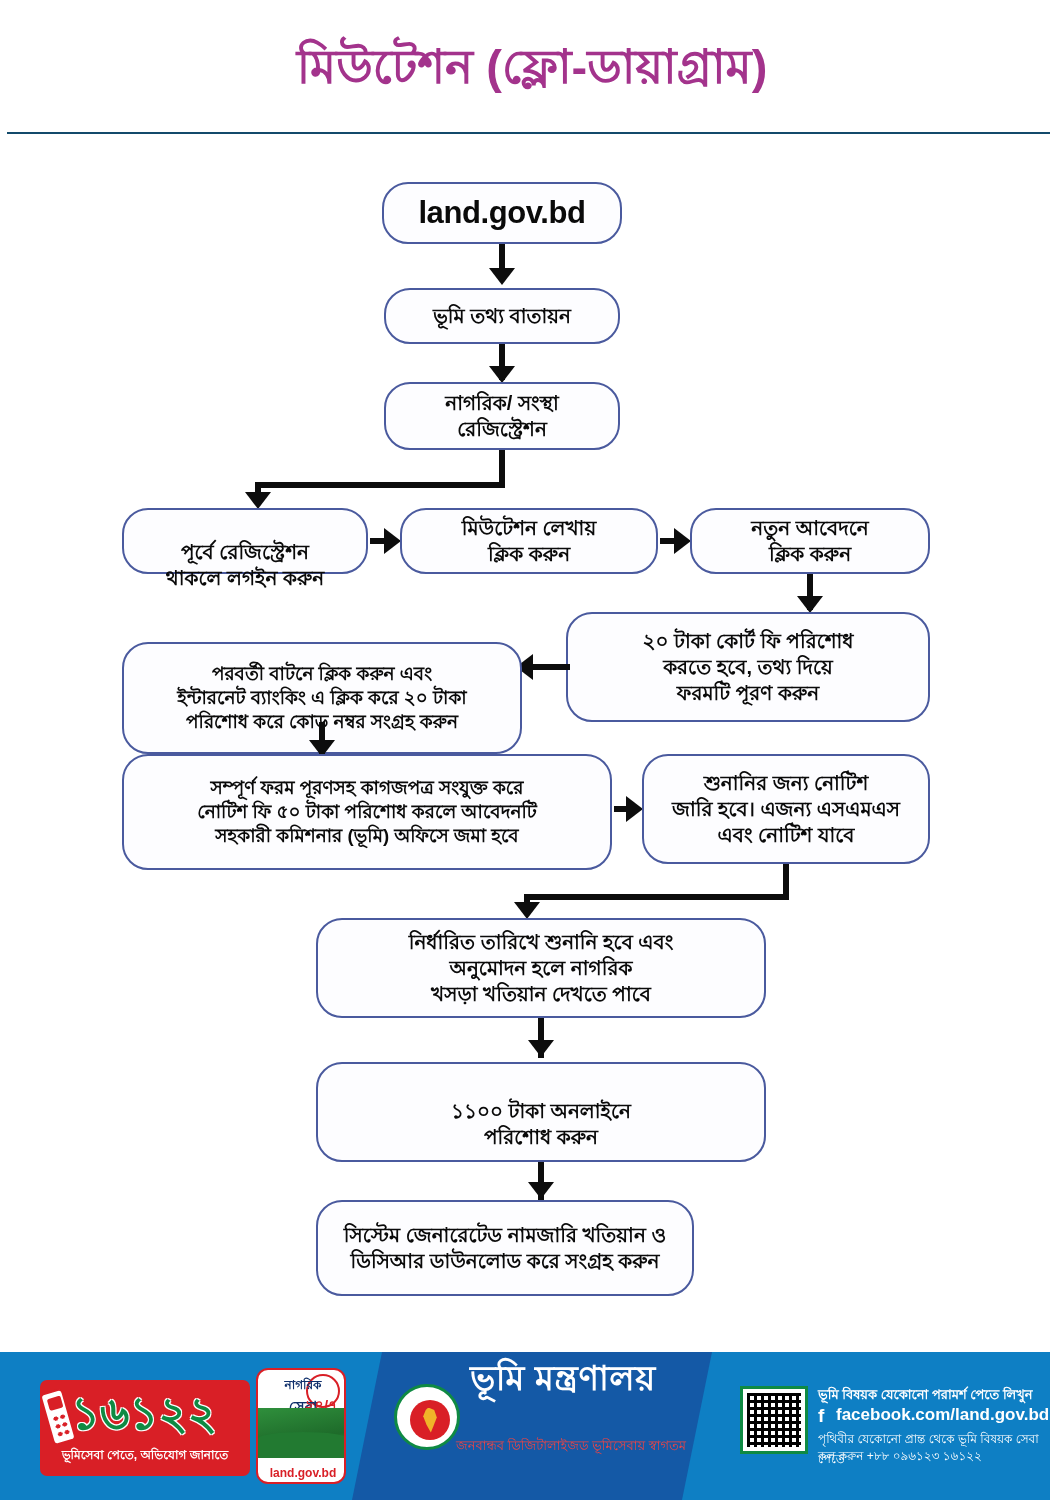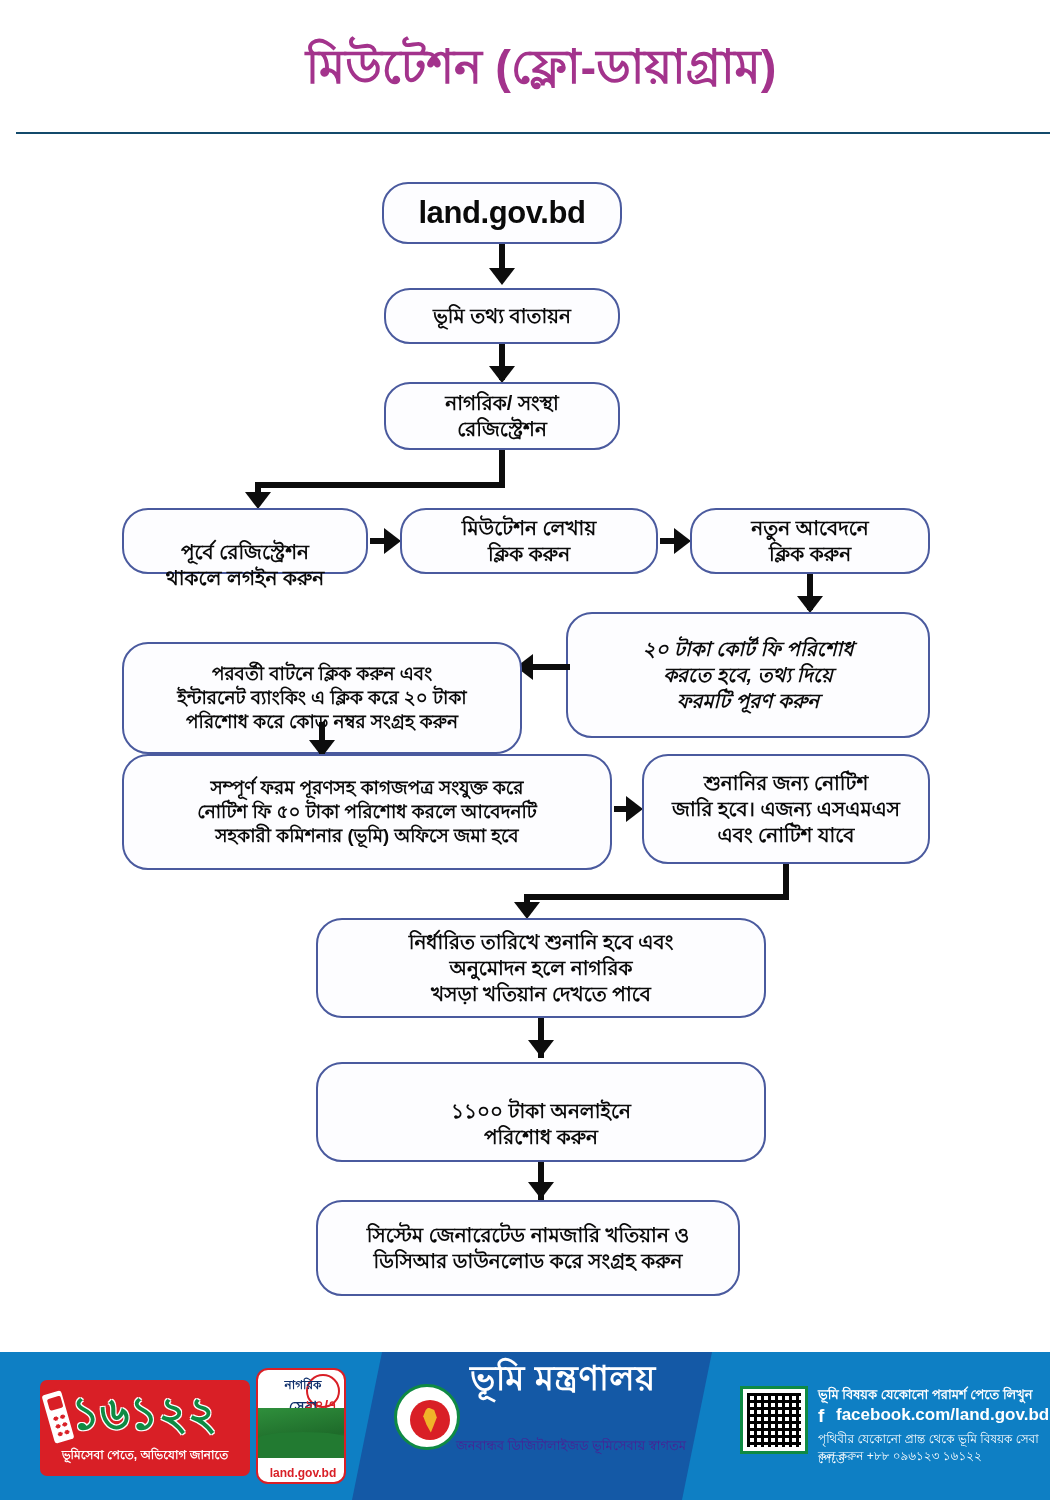--- a/index.html
+++ b/index.html
@@ -18,7 +18,7 @@
 
   
   #header {
-    position: absolute; left: 16px; top: 0; width: 972px; height: 134px;
+    position: absolute; left: 7px; top: 0; width: 972px; height: 134px;
   }
   #page-title {
     position: absolute; left: 0; top: 38px; width: 1050px;

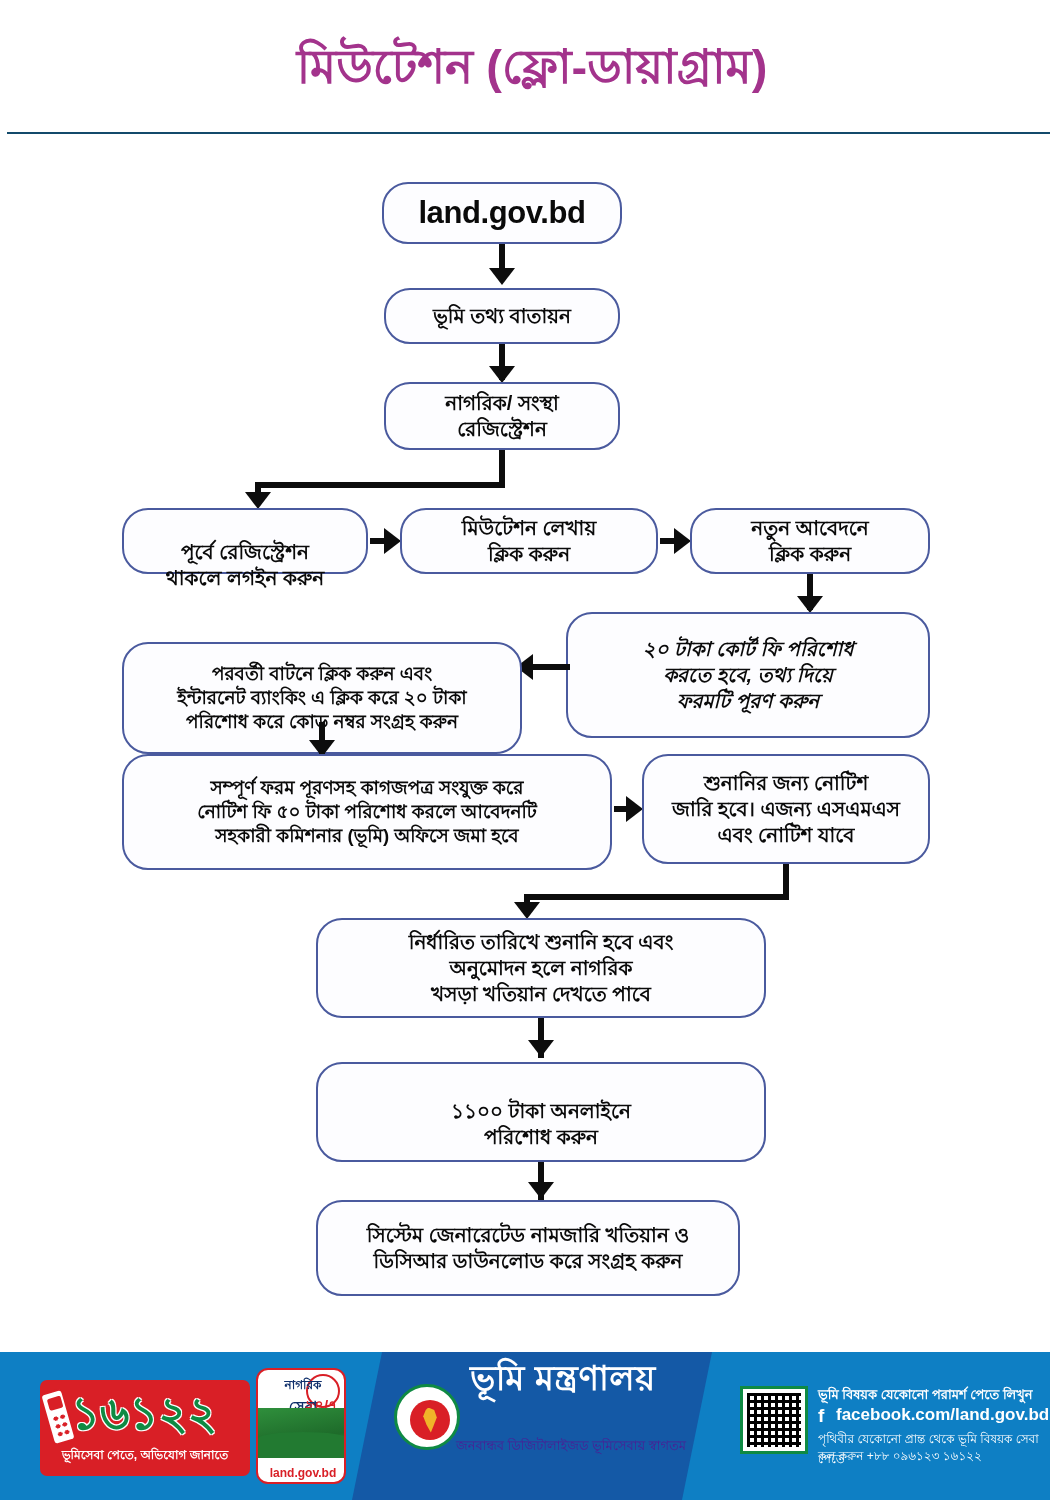--- a/index.html
+++ b/index.html
@@ -283,7 +283,7 @@
     <div class="conn vline" style="left:807px; top:574px; height:36px;"></div>
     <div class="arrow-down" style="left:797px; top:596px;"></div>
 
-    <div class="node n-bn" style="left:566px; top:612px; width:364px; height:126px;font-style:italic;">
+    <div class="node n-bn" style="left:566px; top:612px; width:364px; height:110px;">
       <span class="txt" style="white-space:pre-line;">২০ টাকা কোর্ট ফি পরিশোধ
 করতে হবে, তথ্য দিয়ে
 ফরমটি পূরণ করুন</span>

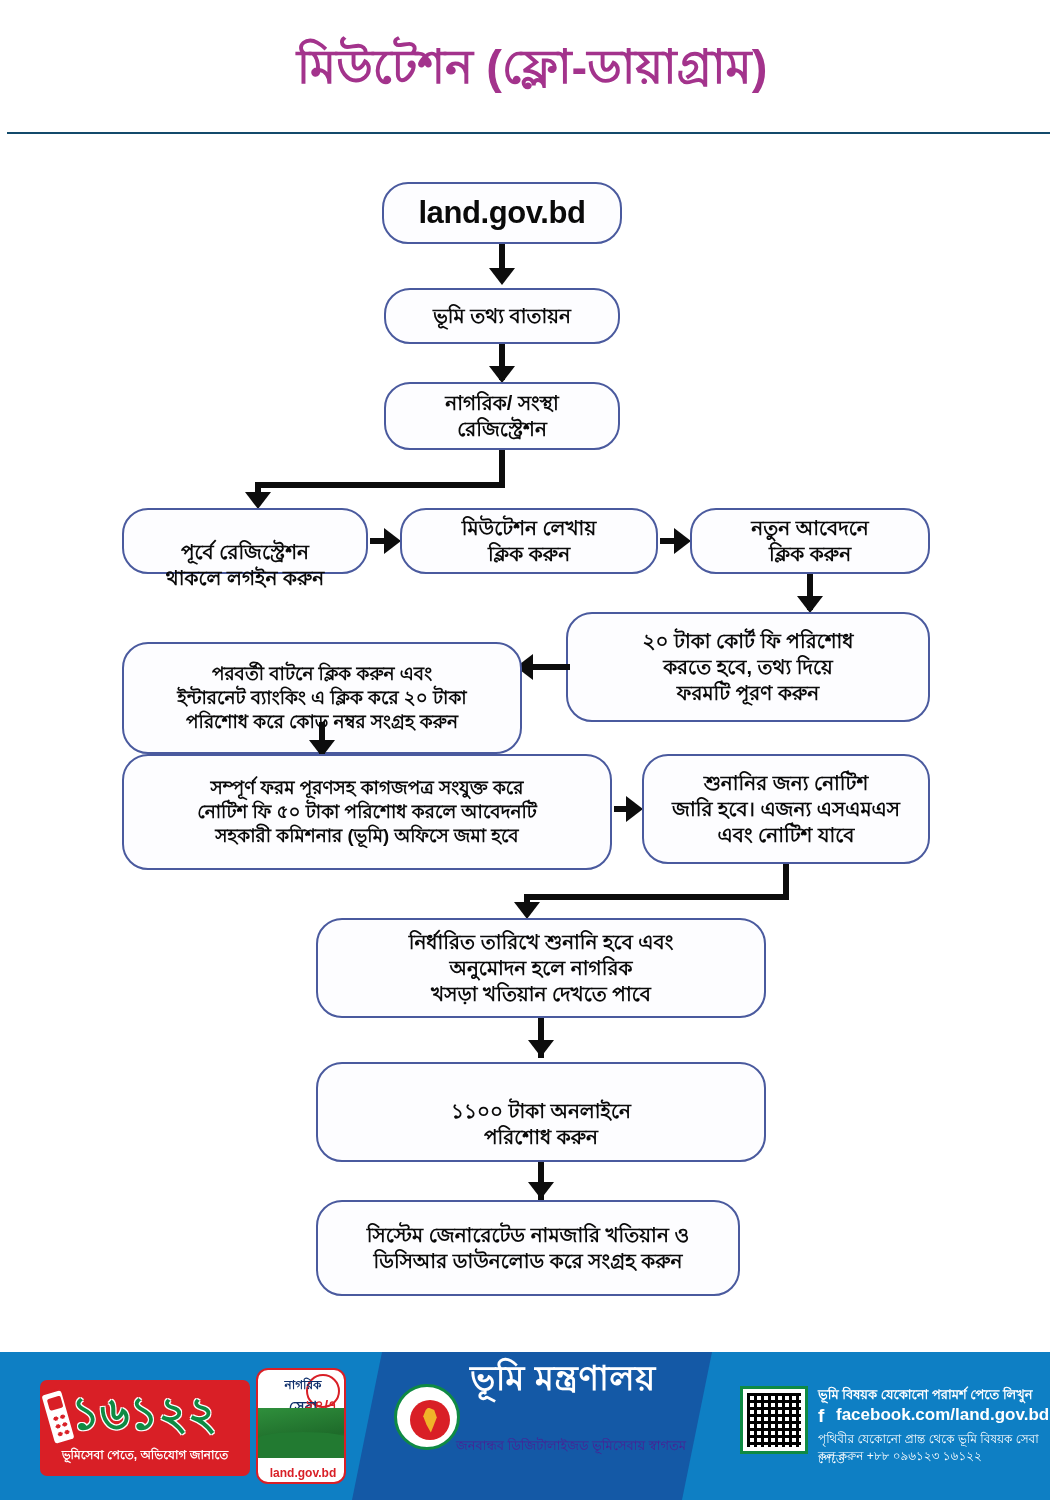--- a/index.html
+++ b/index.html
@@ -338,7 +338,7 @@
     <div class="conn vline" style="left:538px; top:1162px; height:40px;"></div>
     <div class="arrow-down" style="left:528px; top:1182px;"></div>
 
-    <div class="node n-bn" style="left:316px; top:1200px; width:424px; height:96px;">
+    <div class="node n-bn" style="left:316px; top:1200px; width:378px; height:96px;">
       <span class="txt" style="white-space:pre-line;">সিস্টেম জেনারেটেড নামজারি খতিয়ান ও
 ডিসিআর ডাউনলোড করে সংগ্রহ করুন</span>
     </div>

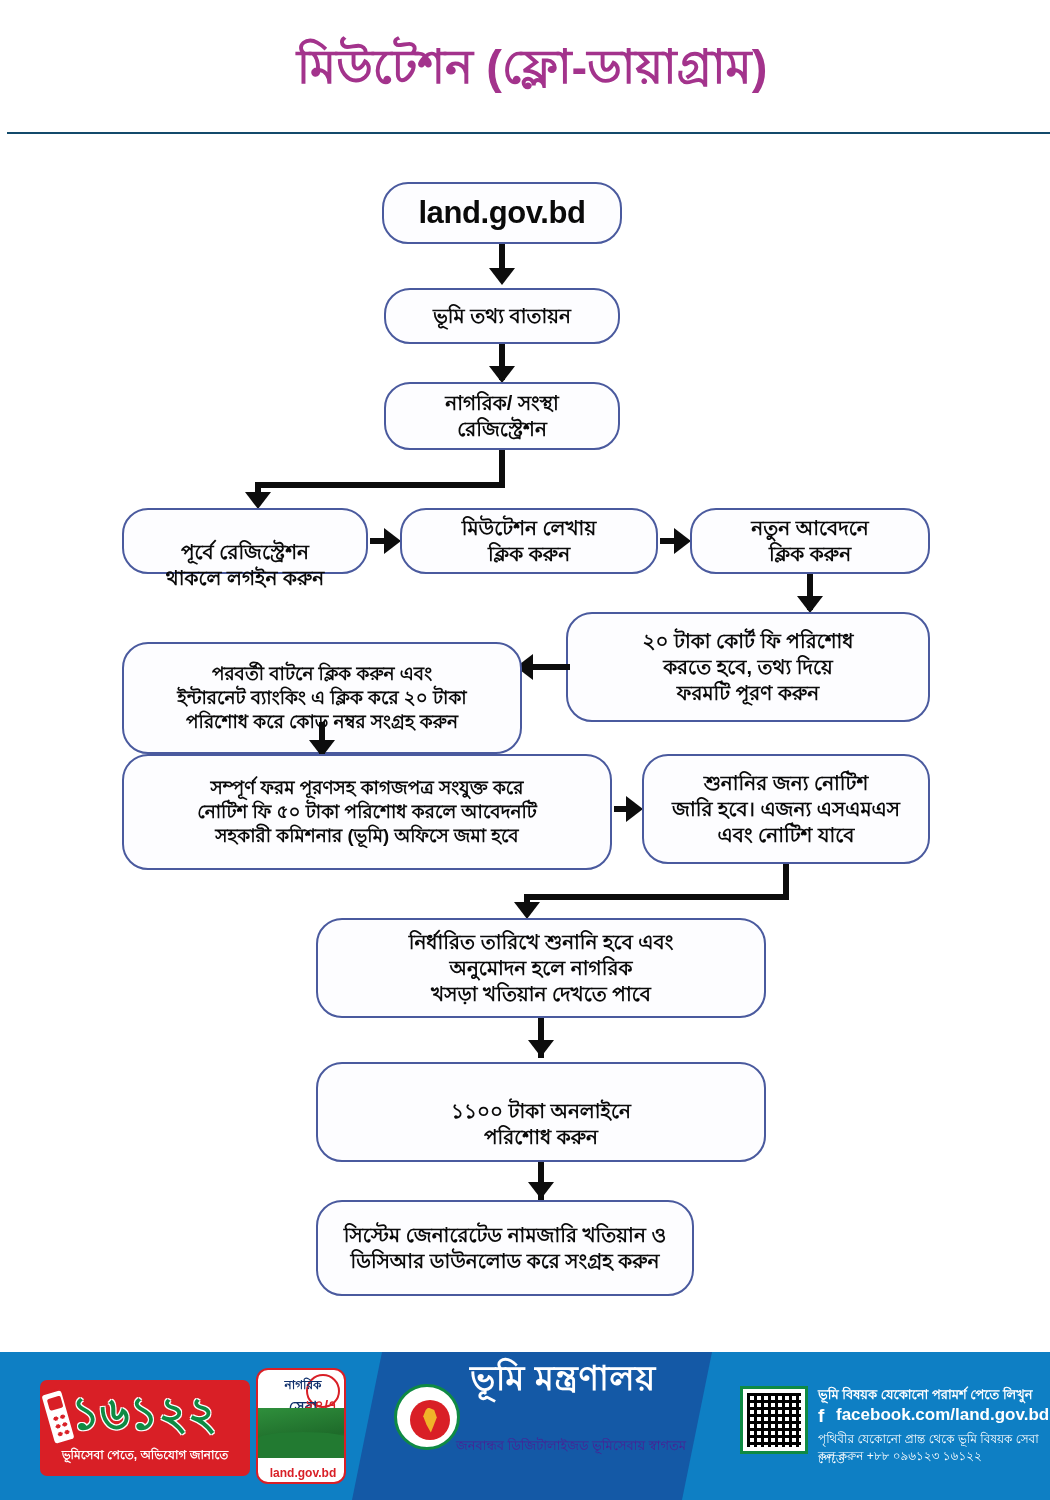--- a/index.html
+++ b/index.html
@@ -194,7 +194,7 @@
   }
   #ministry-tag {
     position: absolute; left: 456px; top: 1436px;
-    font-size: 13px; font-weight: 400; color: #4c1d95;
+    font-size: 13px; font-weight: 400; color: #ef4444;
   }
 
   

